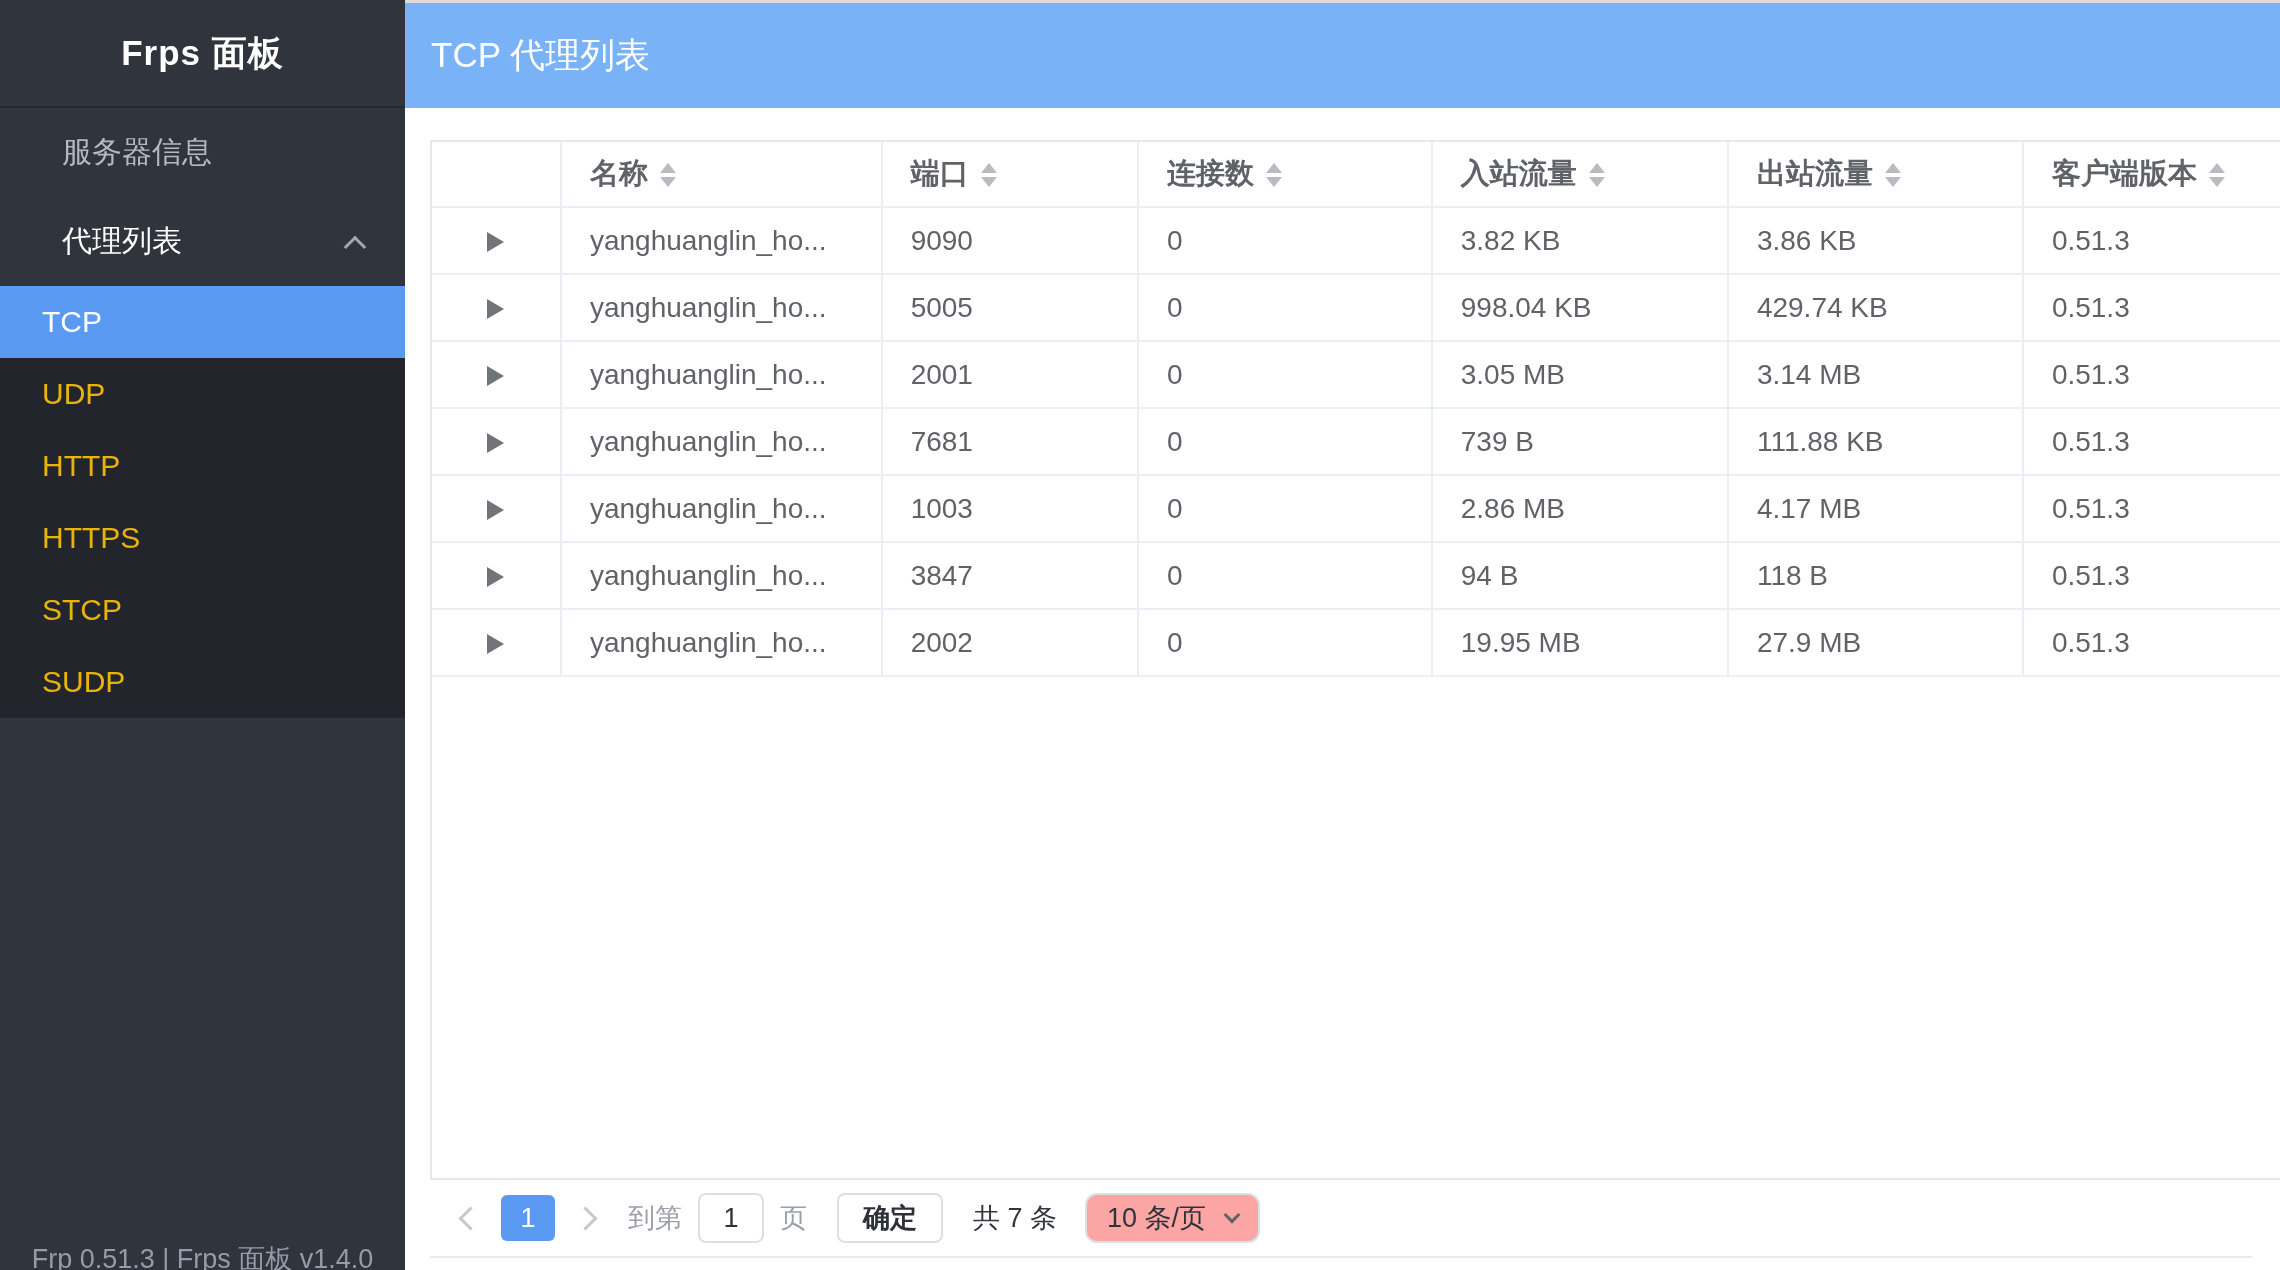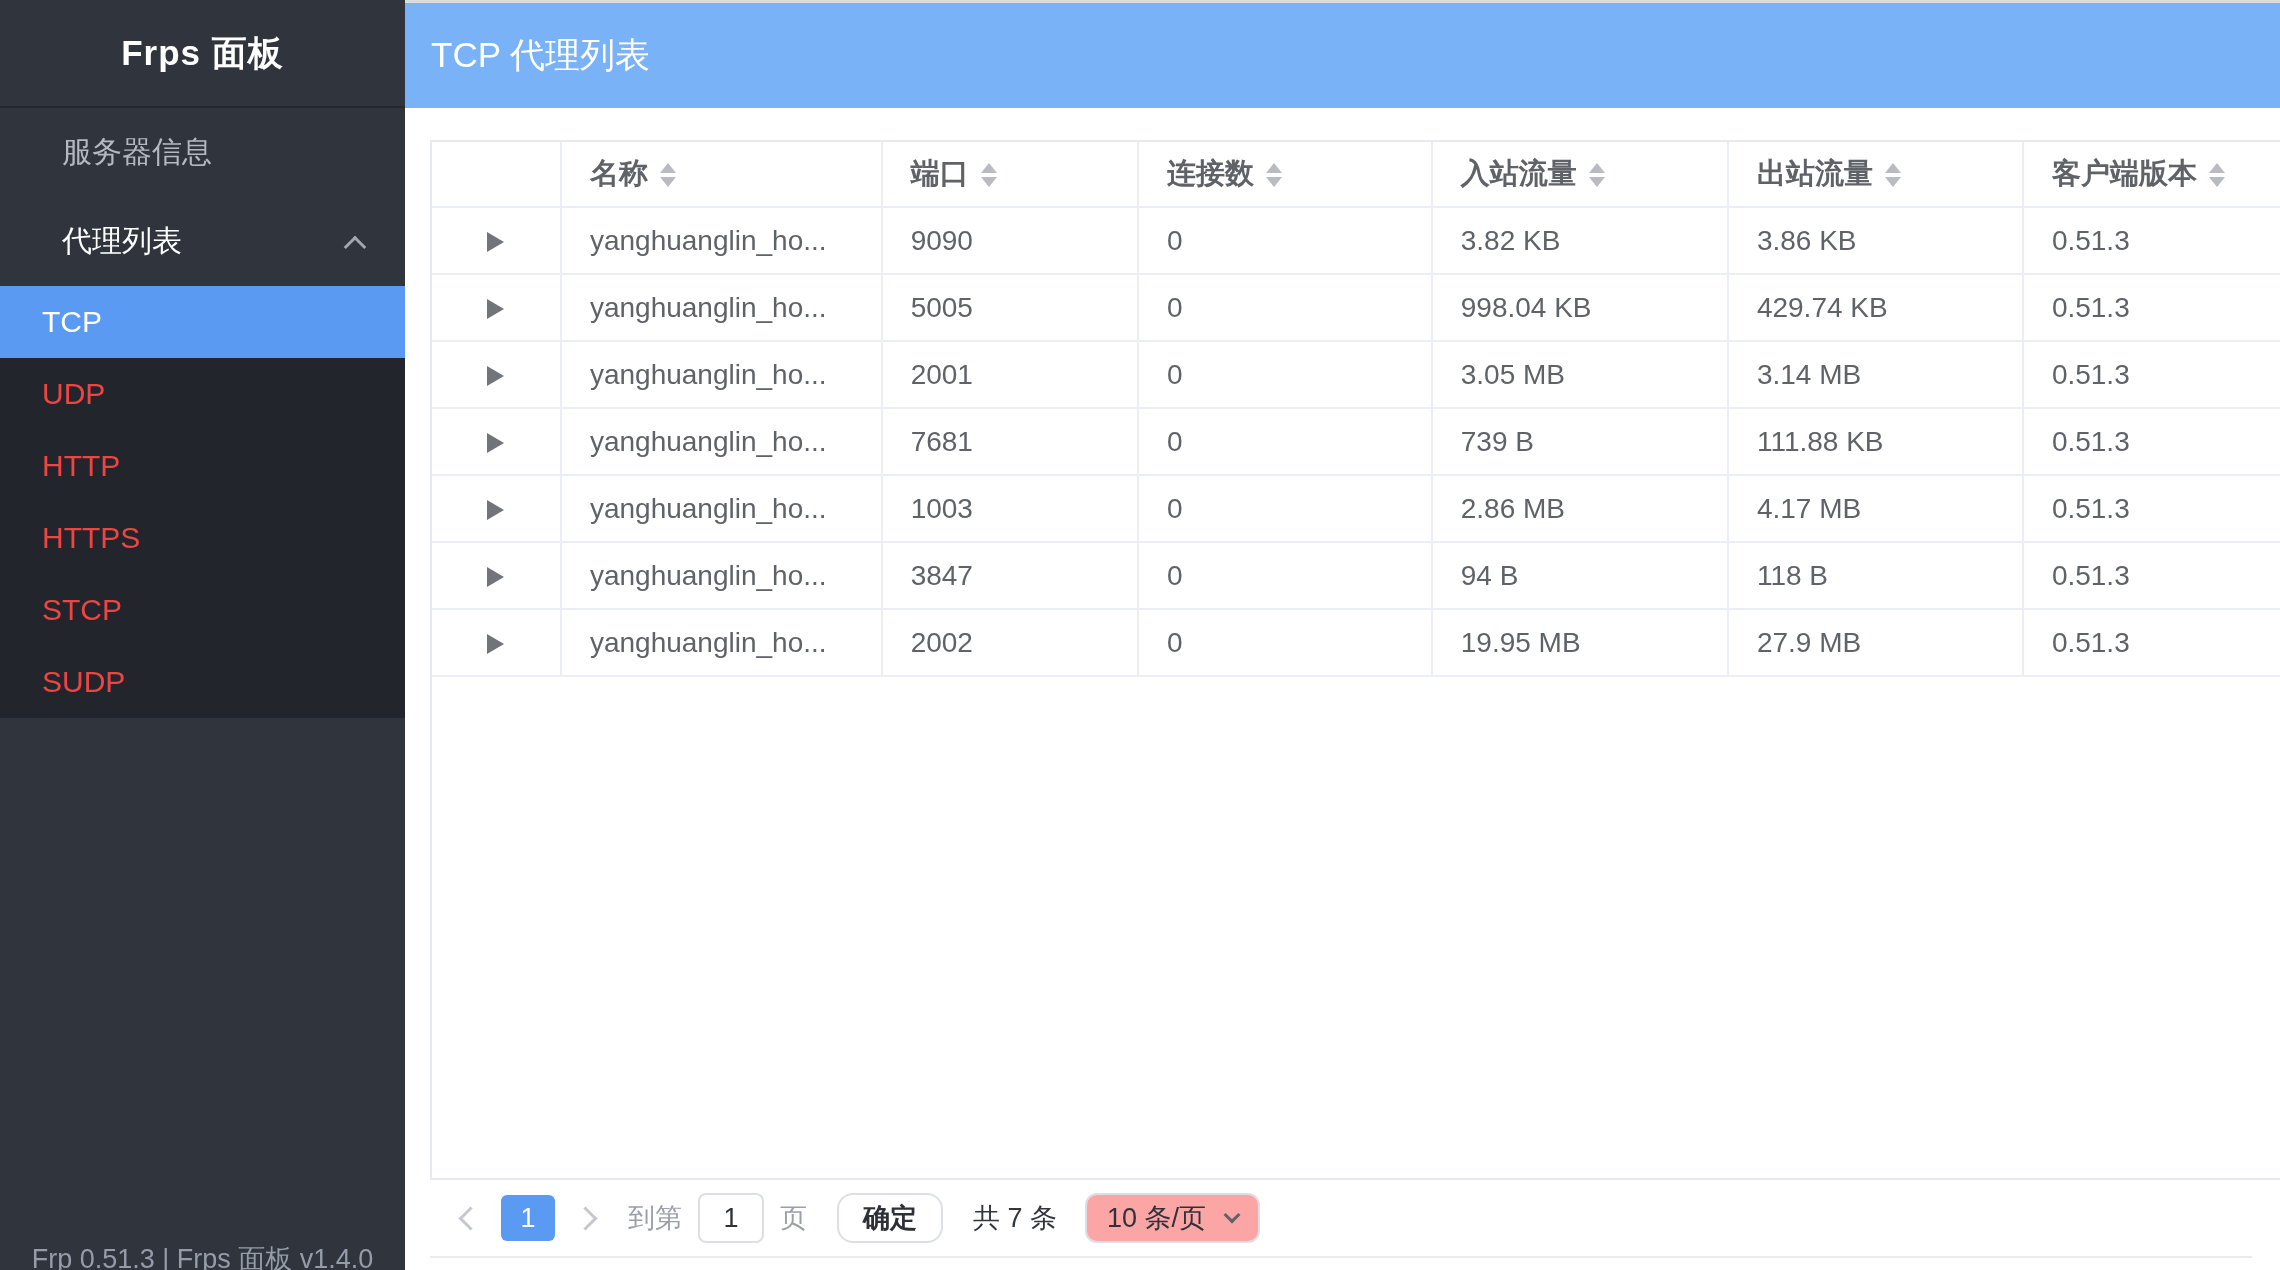--- a/index.html
+++ b/index.html
@@ -31,7 +31,7 @@
   .chev-up{width:16px;height:16px;border-left:3px solid #a2a7af;border-top:3px solid #a2a7af;
     transform:rotate(45deg);margin-top:10px;}
   .sb-sub{background:var(--submenu);}
-  .sb-sub-item{height:72px;display:flex;align-items:center;padding:0 42px;color:#ef4444;
+  .sb-sub-item{height:72px;display:flex;align-items:center;padding:0 42px;color:#eab308;
     font-size:30px;cursor:pointer;}
   .sb-sub-item.is-active{background:var(--accent);color:#ffffff;}
   .sb-footer{position:absolute;top:1242px;left:0;width:100%;text-align:center;

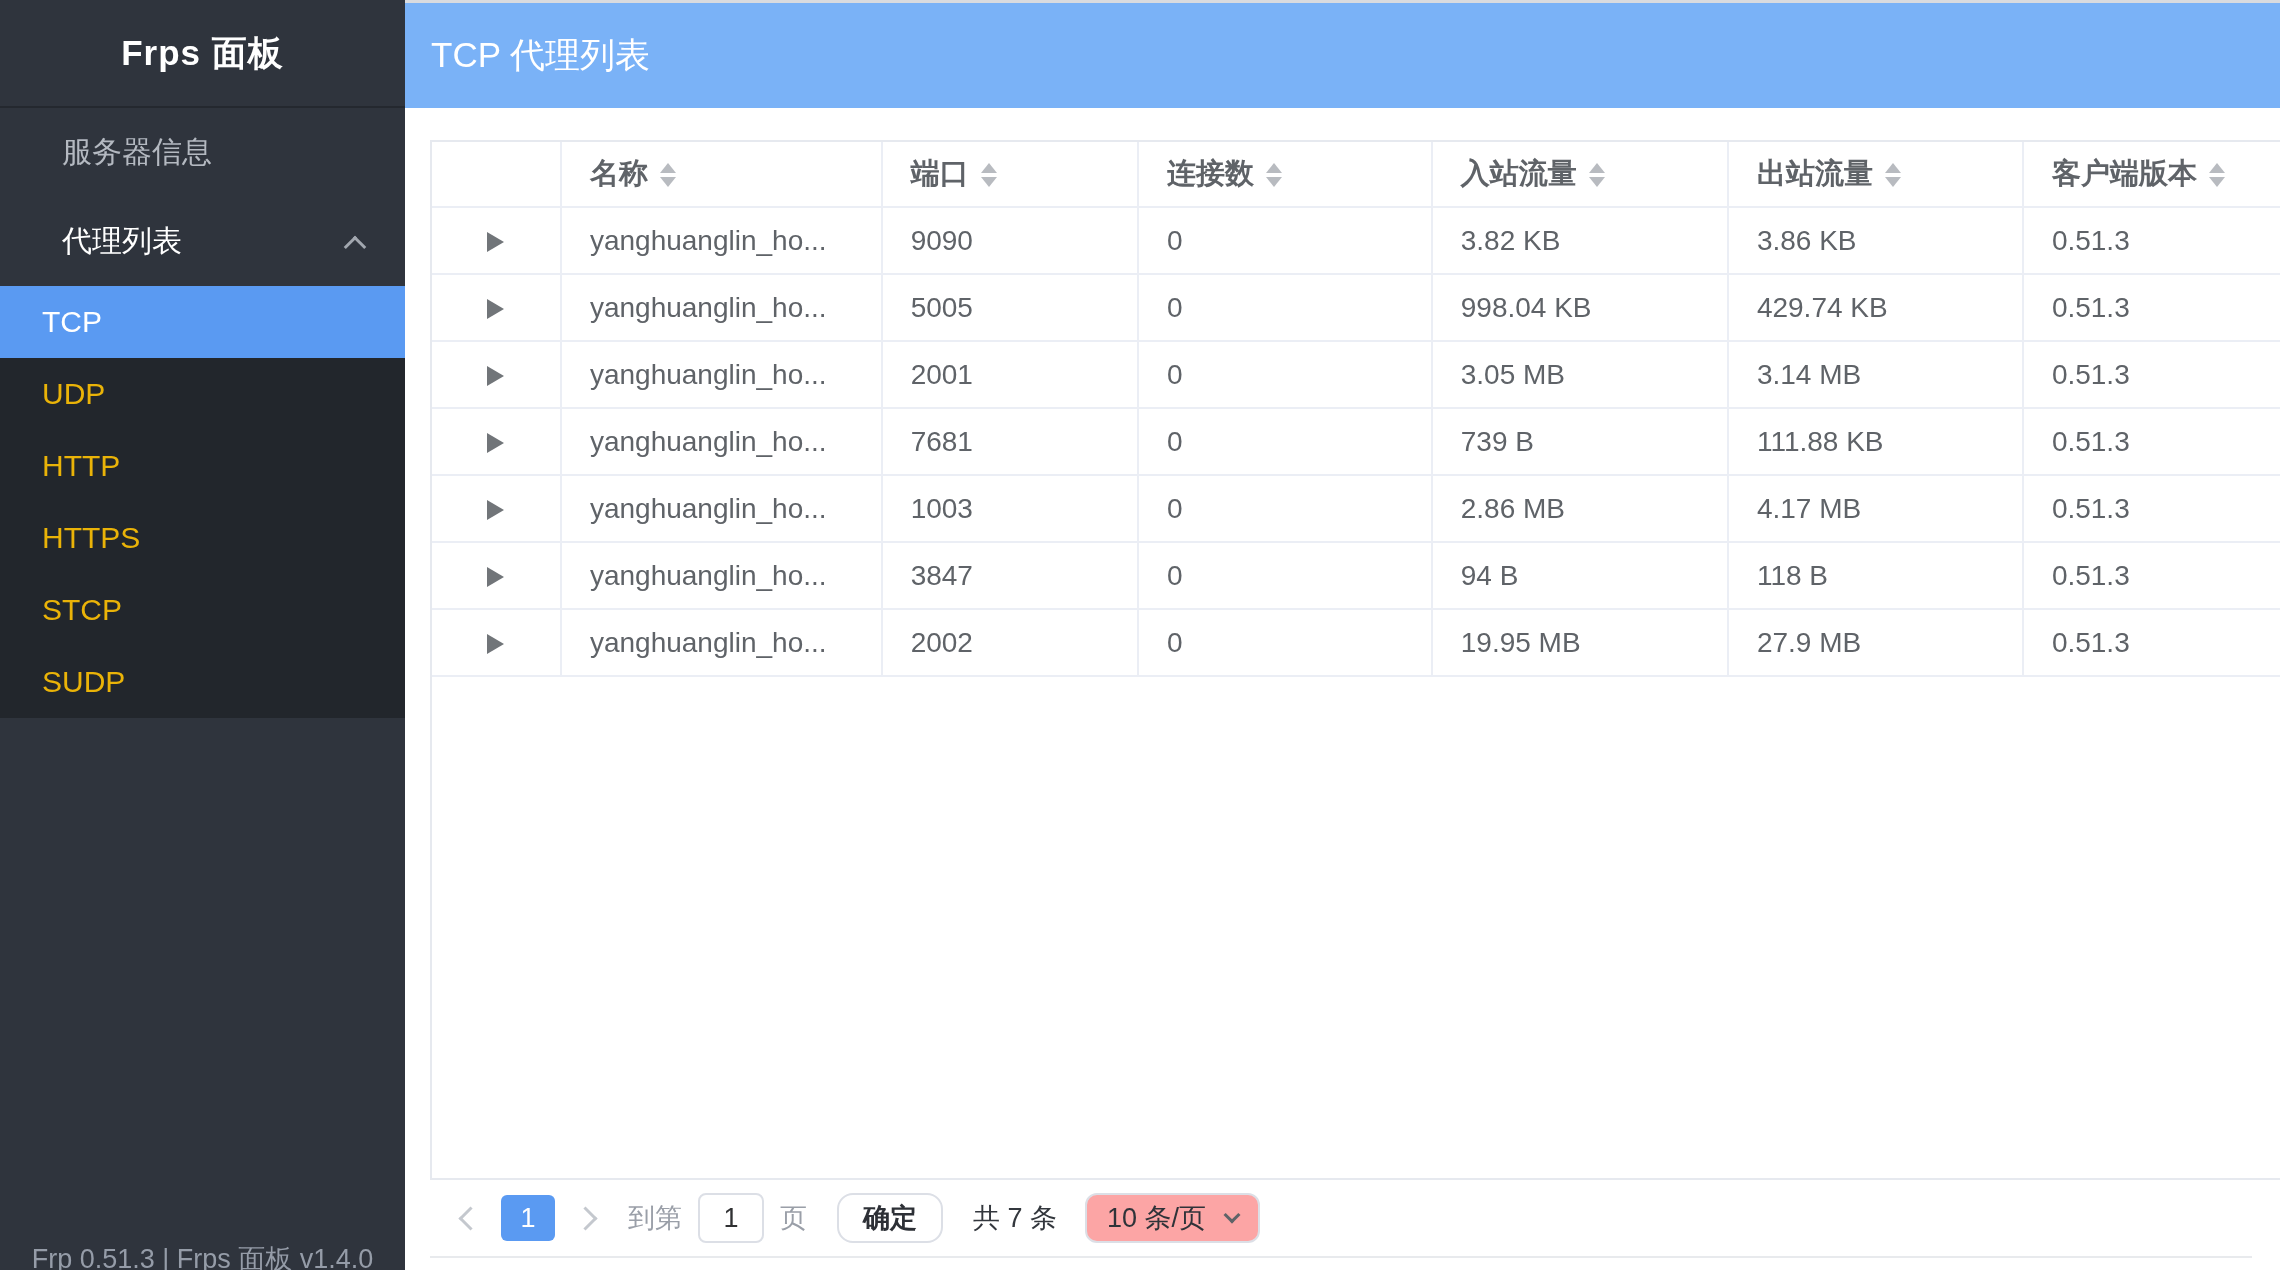--- a/index.html
+++ b/index.html
@@ -82,7 +82,7 @@
     text-align:center;font-size:27px;color:#303133;outline:none;
     font-family:"Liberation Sans","DejaVu Sans",sans-serif;}
   .pg-confirm{height:50px;padding:0 24px;margin-left:30px;background:#fff;
-    border:2px solid #dcdfe6;border-radius:16px;color:#2d3036;font-size:27px;font-weight:600;
+    border:2px solid #dcdfe6;border-radius:8px;color:#2d3036;font-size:27px;font-weight:600;
     cursor:pointer;font-family:"Liberation Sans","DejaVu Sans",sans-serif;}
   .pg-total{margin-left:30px;color:#33373d;}
   .pg-size{height:50px;margin-left:28px;padding:0 20px;border:2px solid #dcdfe6;border-radius:12px;

